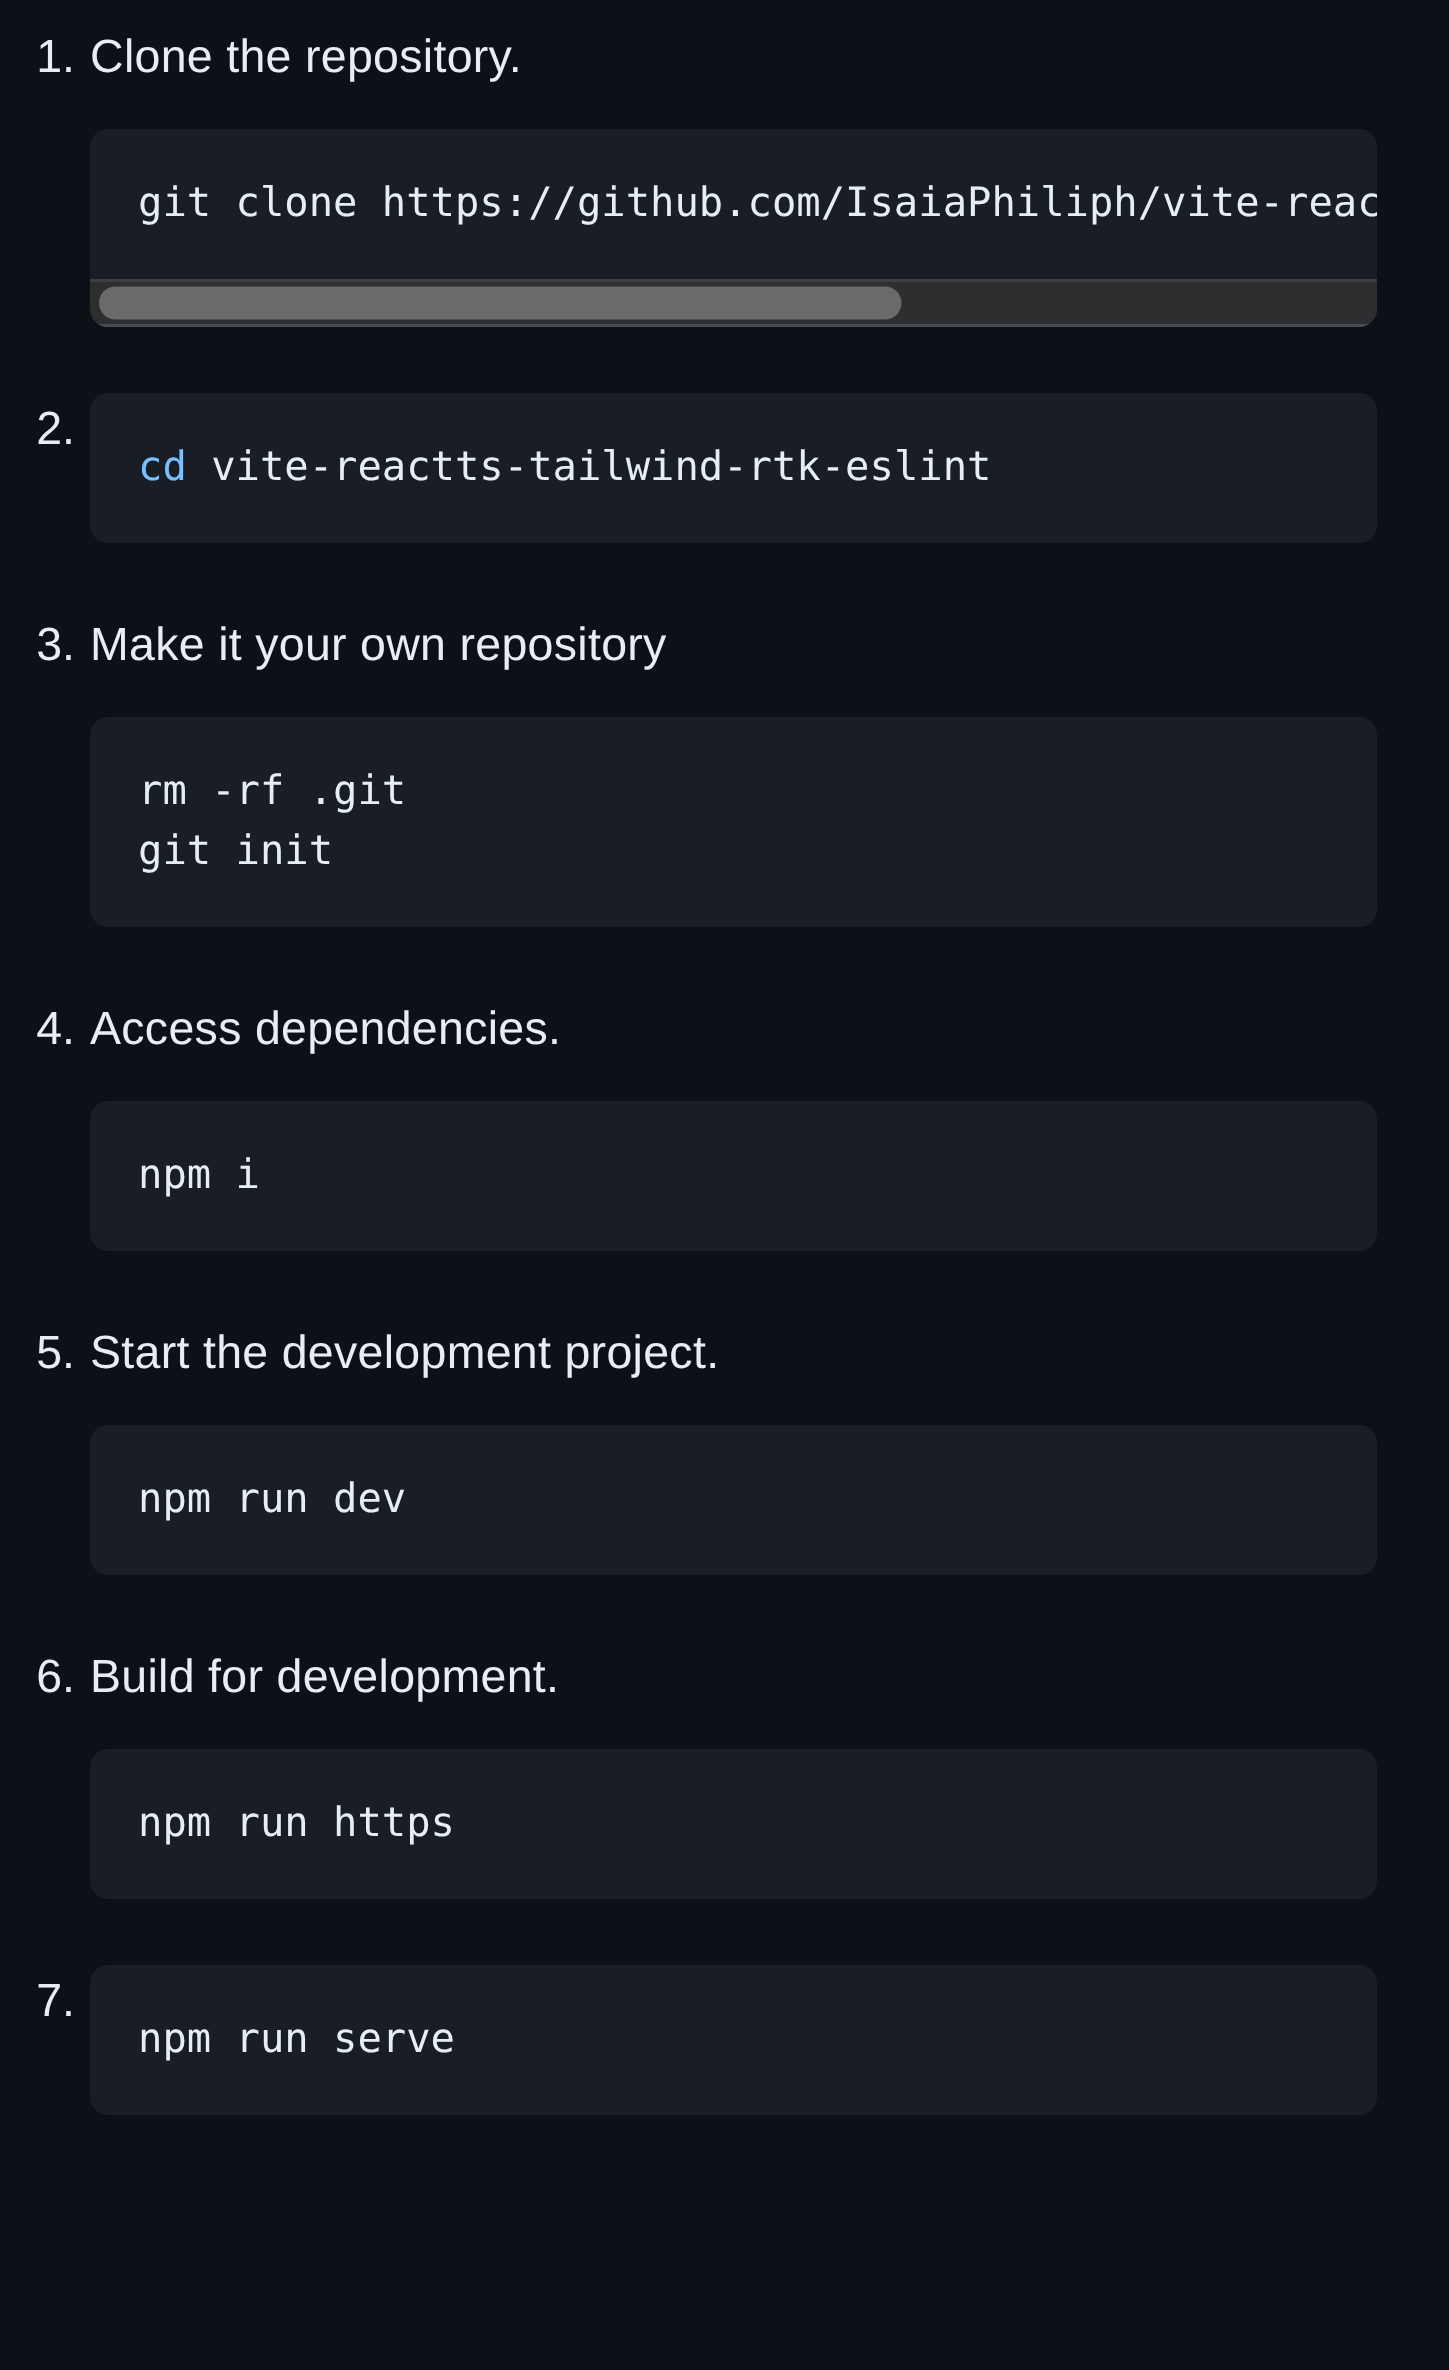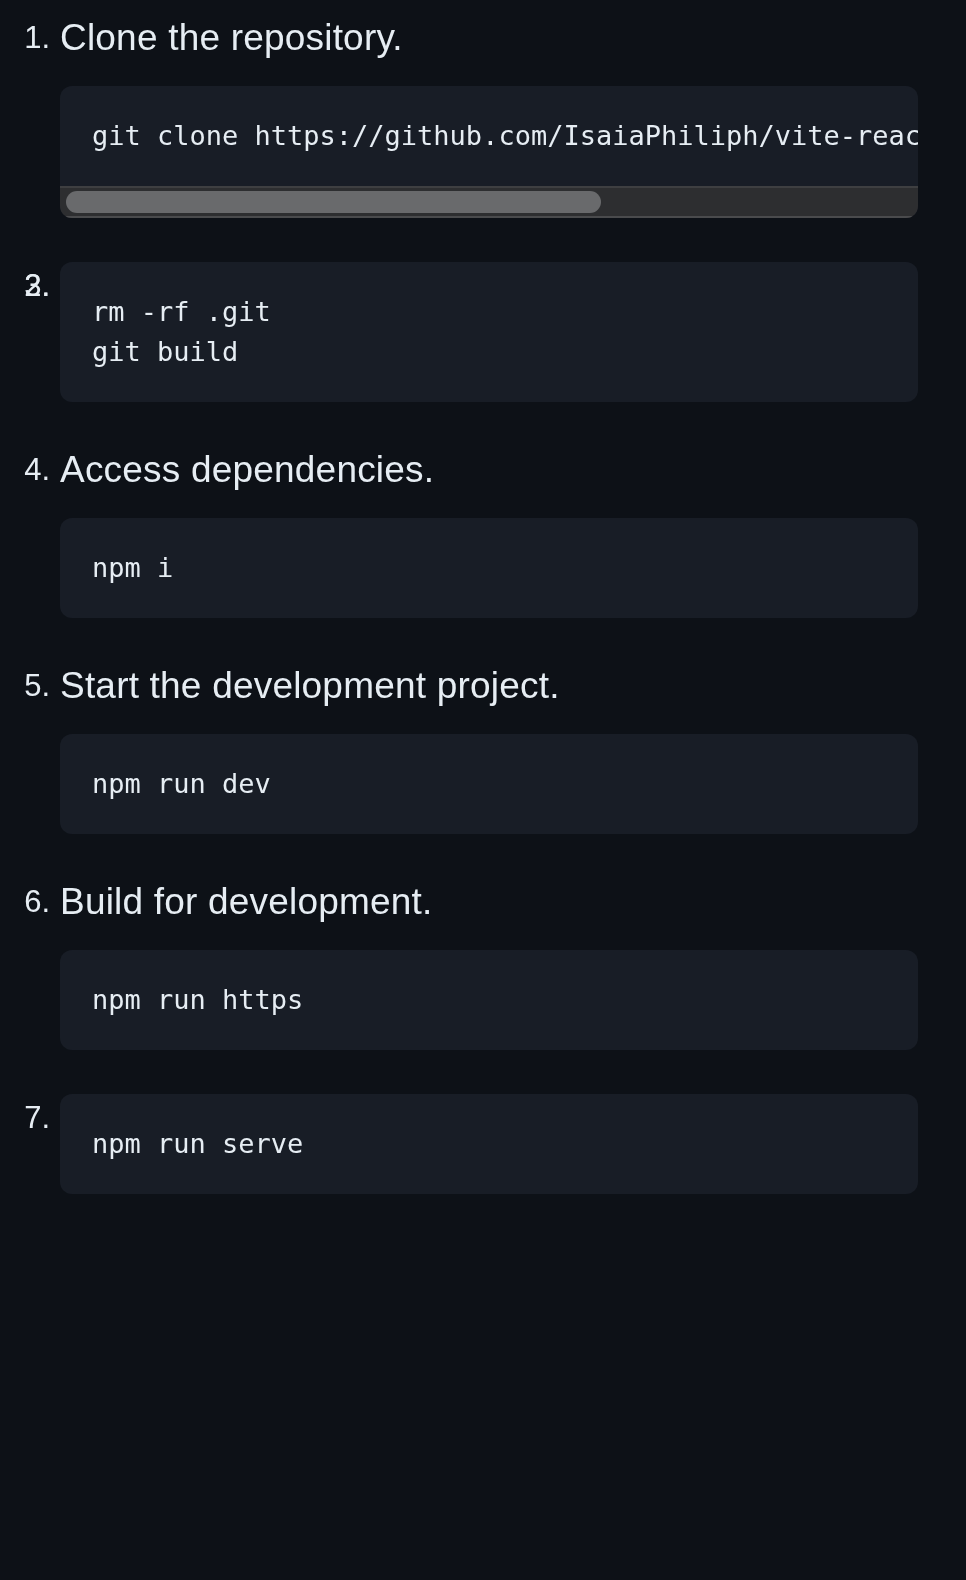--- a/index.html
+++ b/index.html
@@ -26,7 +26,7 @@
   }
   .step-heading {
     color: #e6edf3;
-    font-size: 37px;
+    font-size: 31px;
     line-height: 48px;
     font-weight: 400;
     letter-spacing: 0.2px;

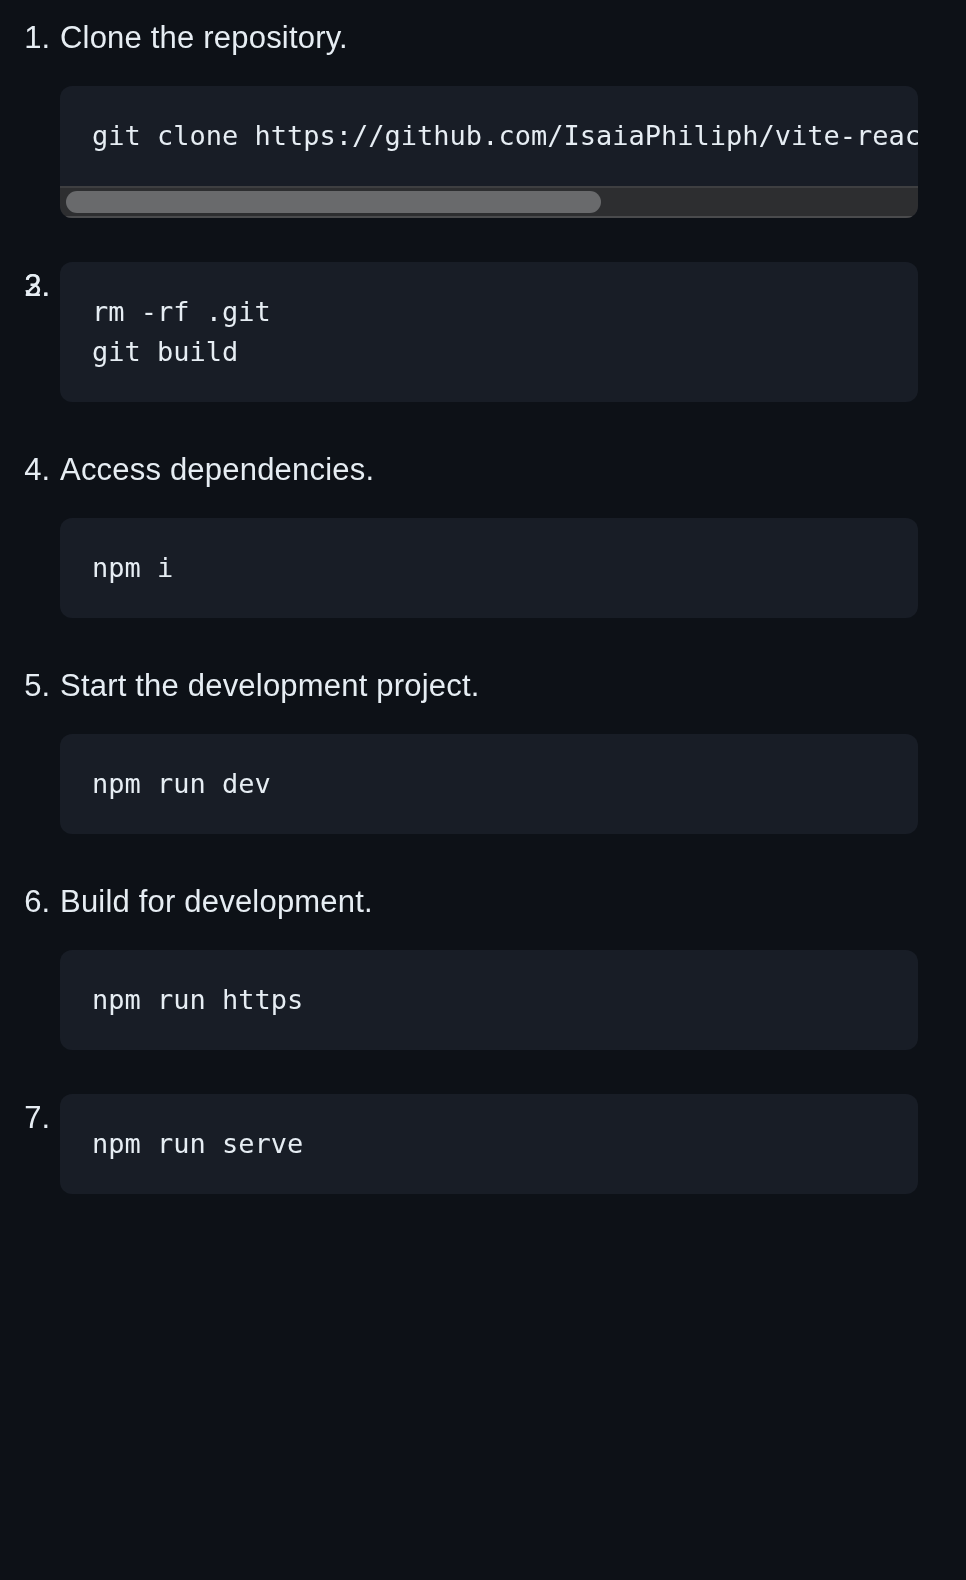--- a/index.html
+++ b/index.html
@@ -91,6 +91,7 @@
   </li>
     <li class="step">
     <span class="step-number">2.</span>
+    <pre class="code-block"><div class="code-inner"><div class="code-line"><span style="color: rgb(121, 192, 255);">cd</span><span> vite-reactts-tailwind-rtk-eslint</span></div></div></pre>
   </li>
     <li class="step">
     <span class="step-number">3.</span>

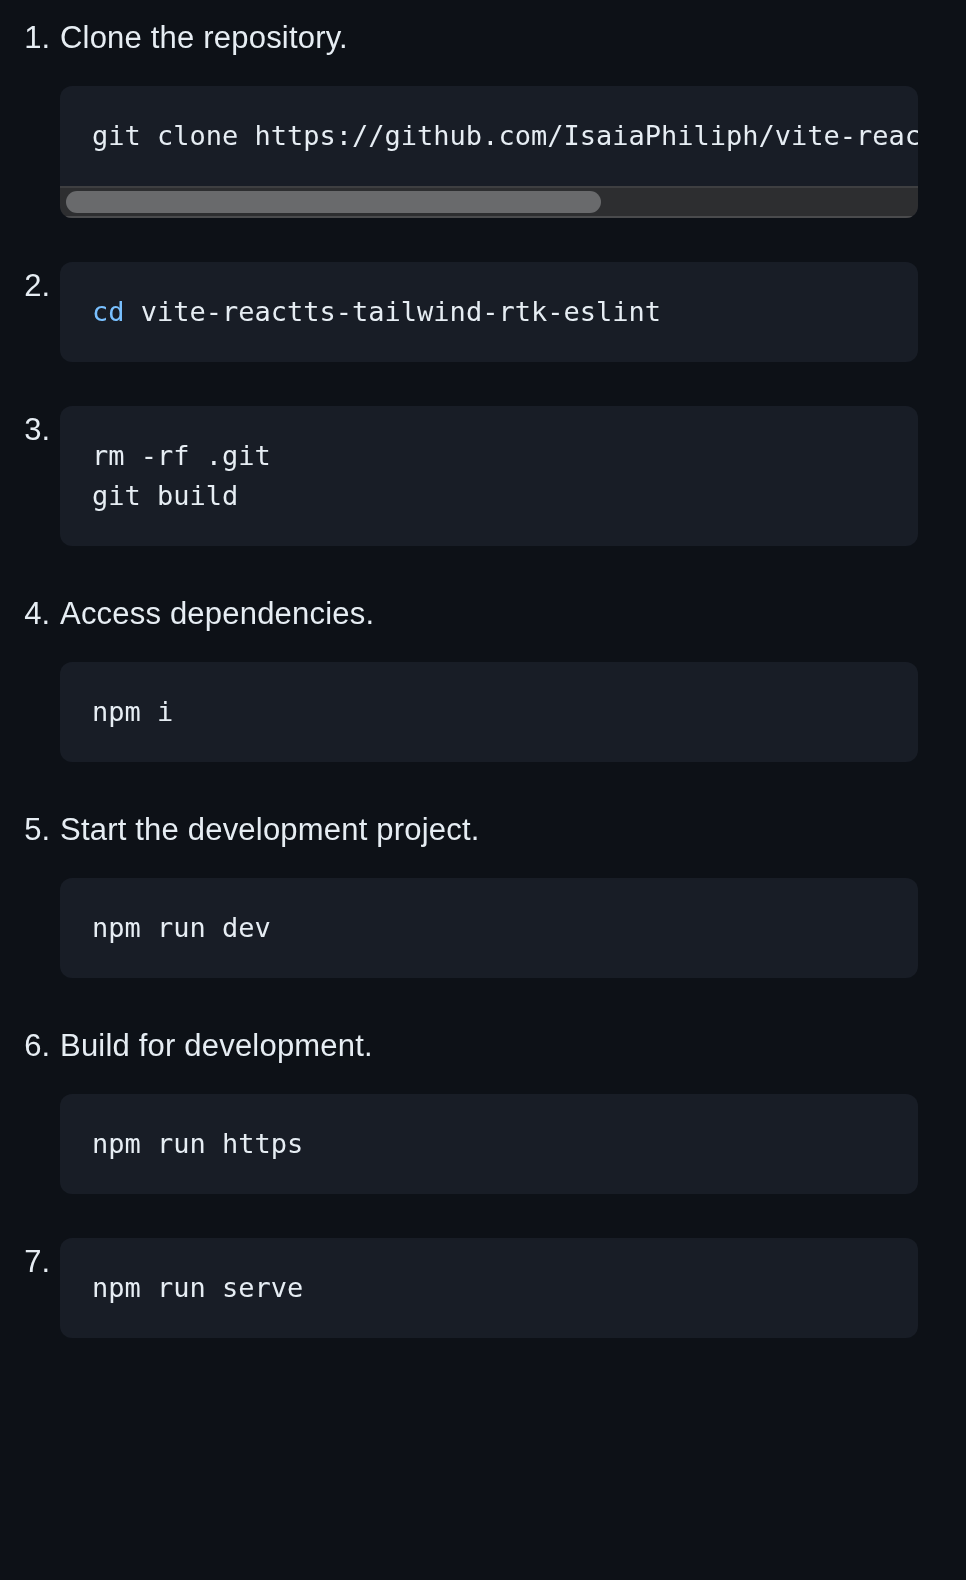--- a/index.html
+++ b/index.html
@@ -95,6 +95,7 @@
   </li>
     <li class="step">
     <span class="step-number">3.</span>
+    <div class="step-heading">Make it your own repository</div>
     <pre class="code-block"><div class="code-inner"><div class="code-line"><span>rm -rf .git</span></div><div class="code-line"><span>git build</span></div></div></pre>
   </li>
     <li class="step">

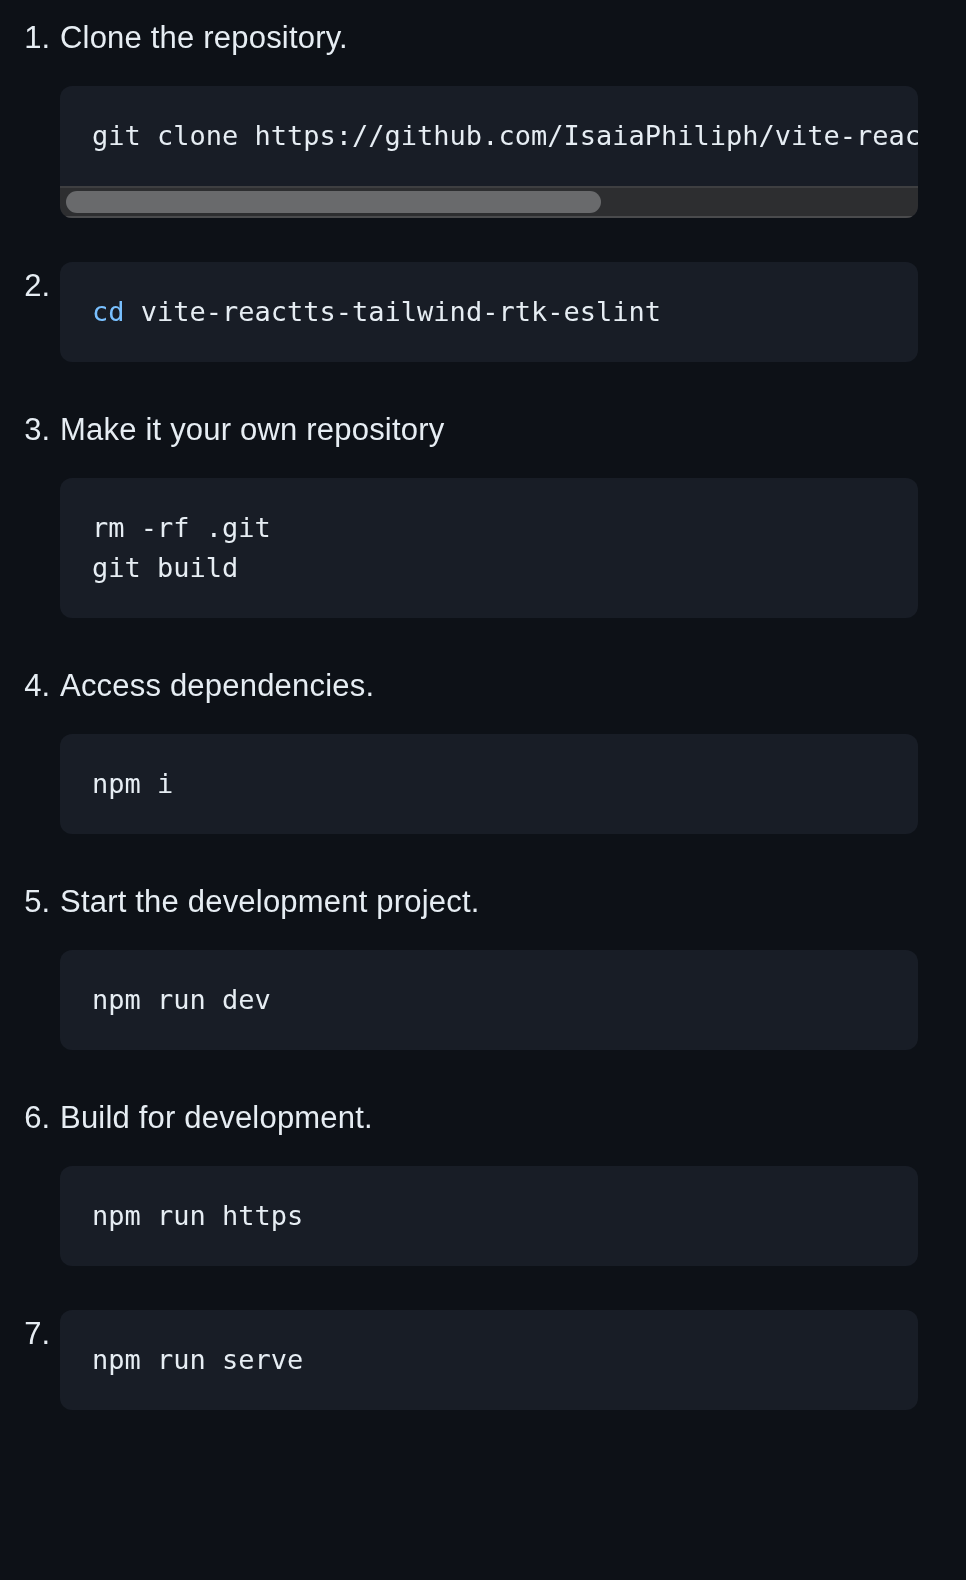--- a/index.html
+++ b/index.html
@@ -96,7 +96,7 @@
     <li class="step">
     <span class="step-number">3.</span>
     <div class="step-heading">Make it your own repository</div>
-    <pre class="code-block"><div class="code-inner"><div class="code-line"><span>rm -rf .git</span></div><div class="code-line"><span>git build</span></div></div></pre>
+    <pre class="code-block"><div class="code-inner"><div class="code-line"><span>rm -rf .git</span></div><div class="code-line"><span>git init</span></div></div></pre>
   </li>
     <li class="step">
     <span class="step-number">4.</span>

